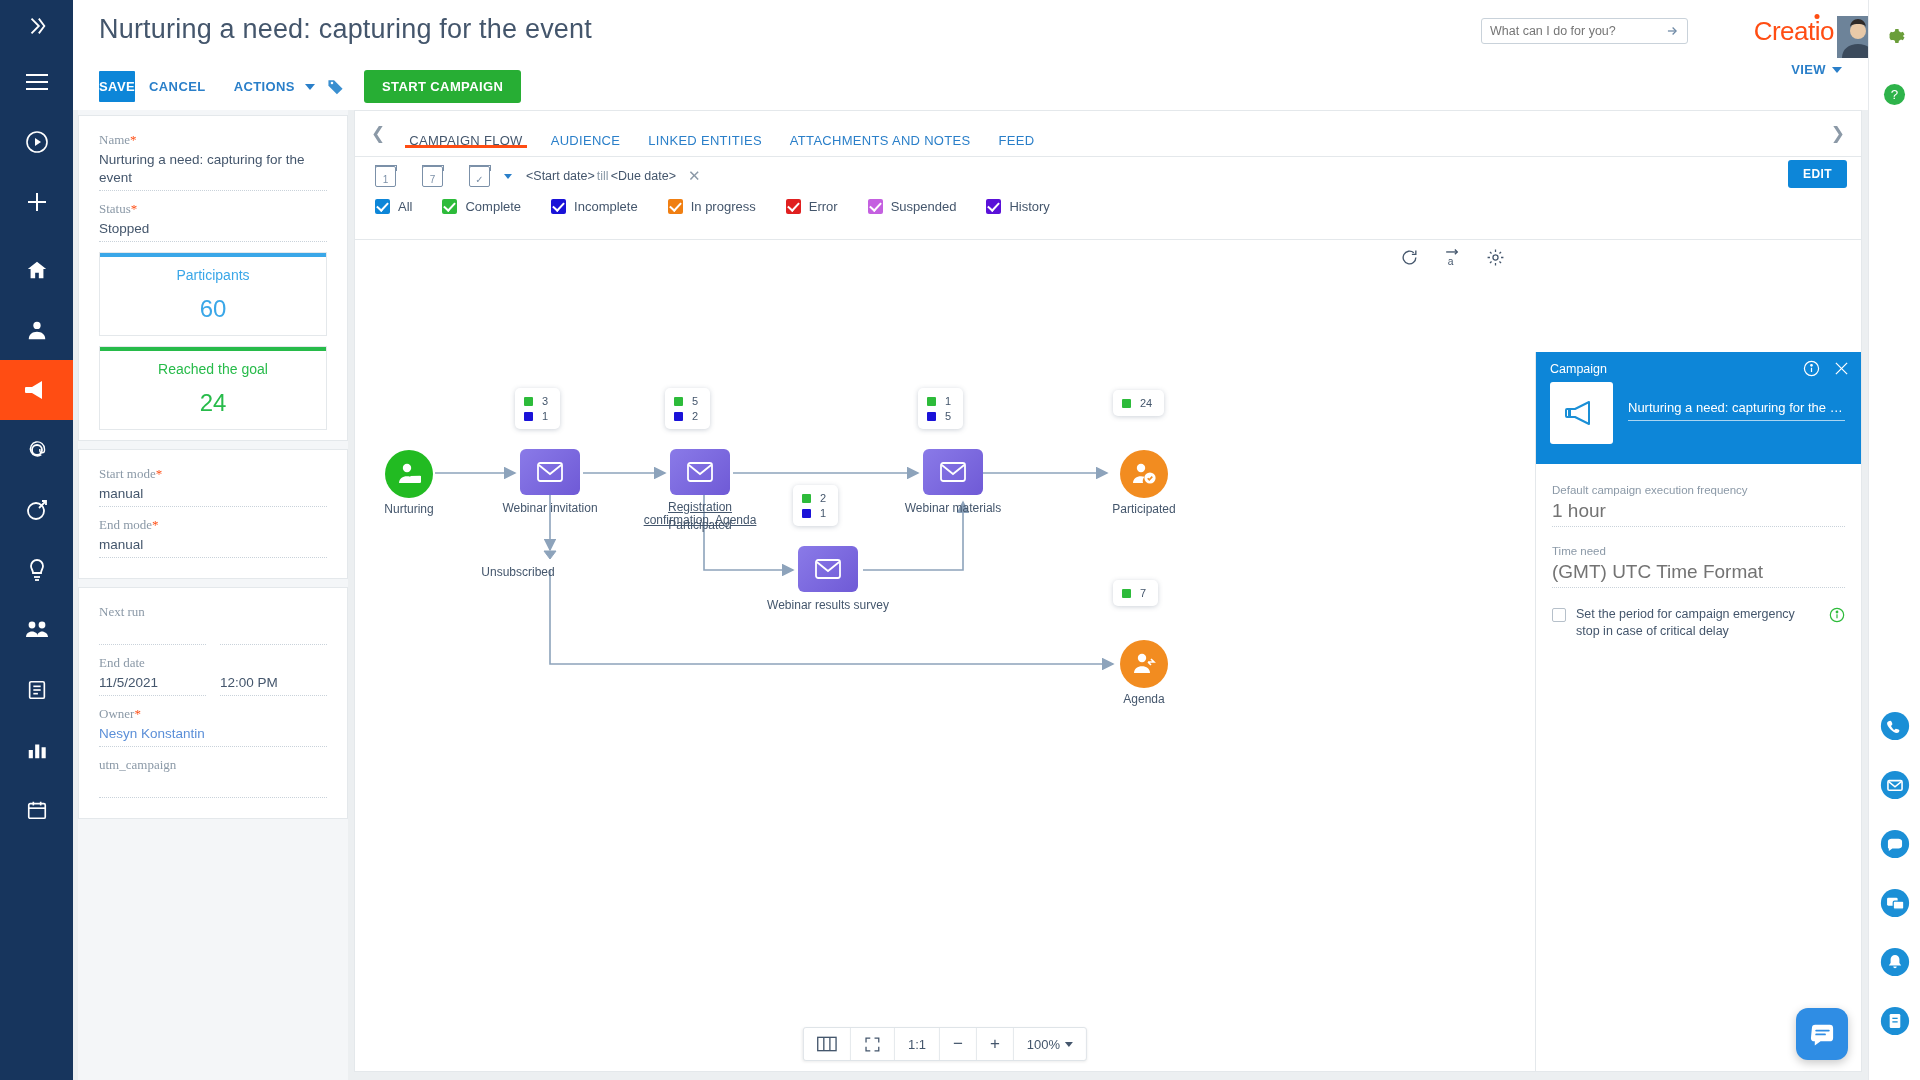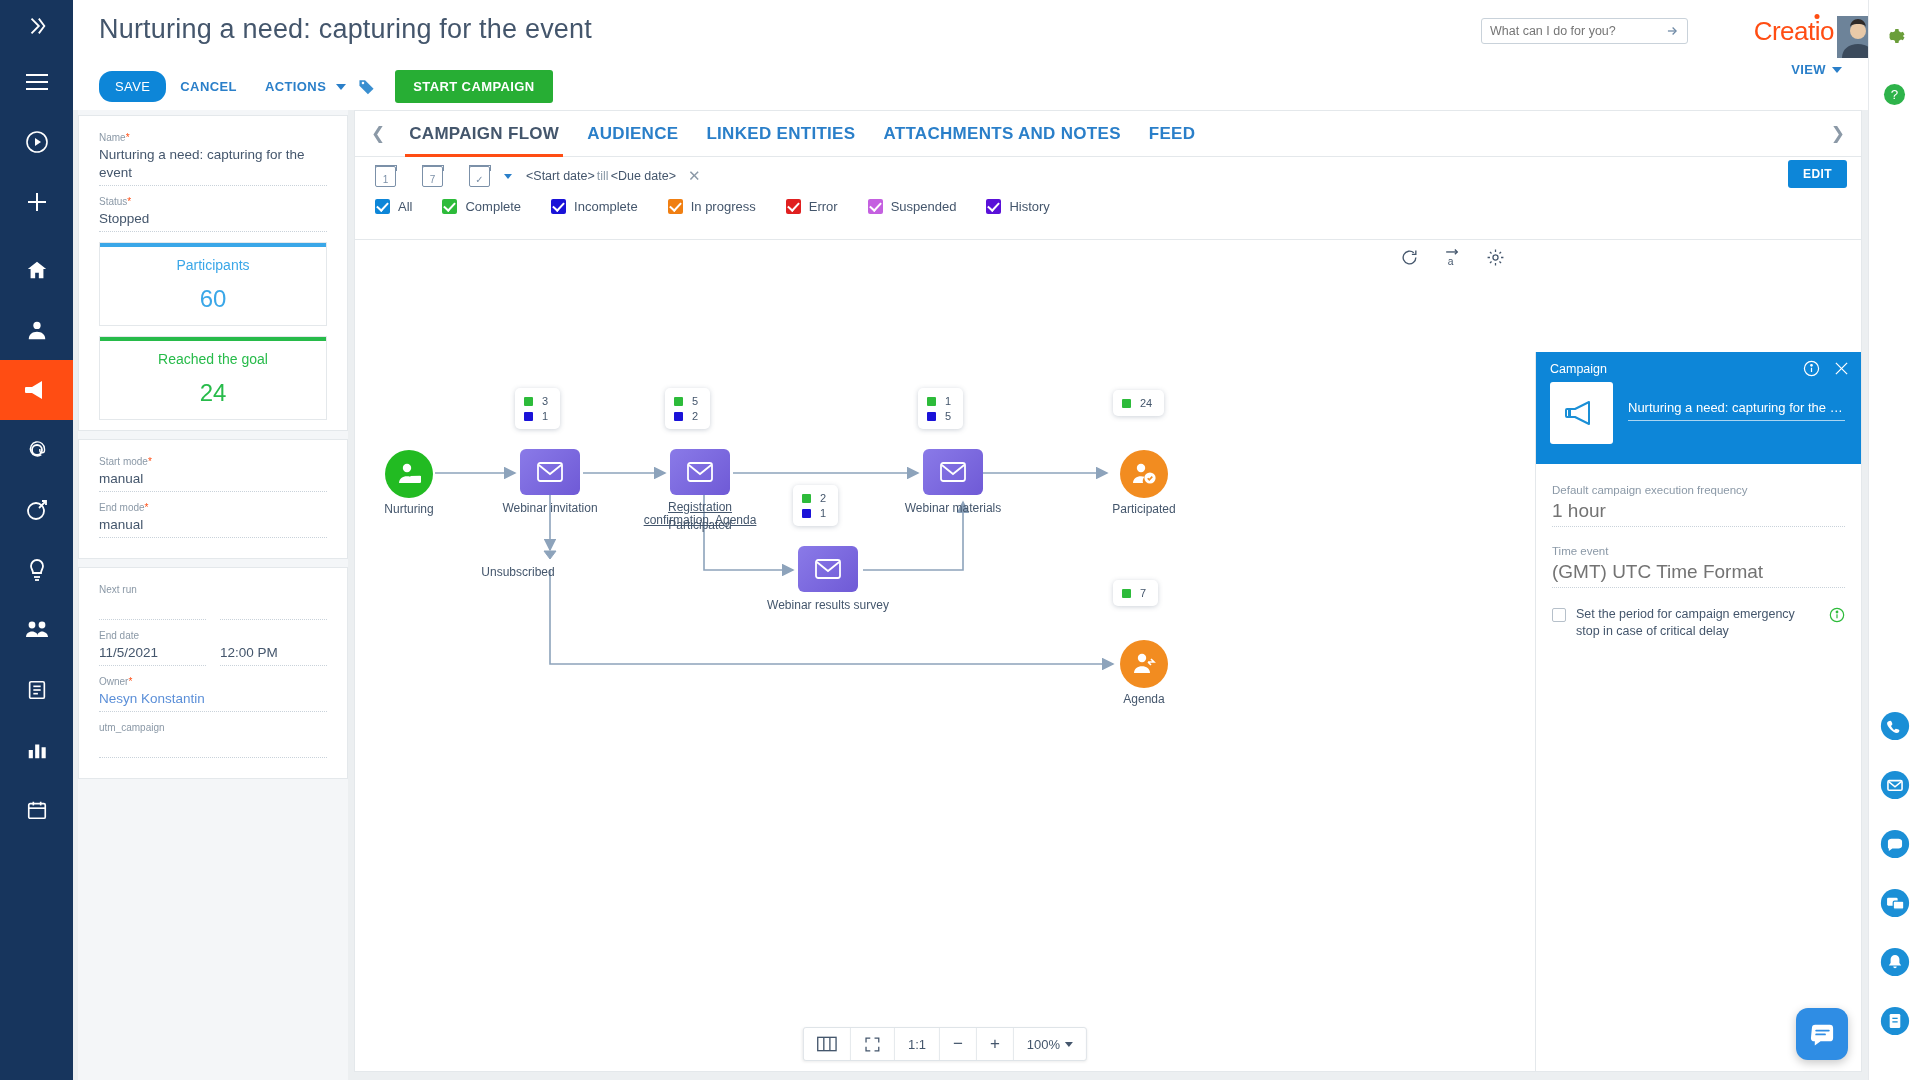--- a/index.html
+++ b/index.html
@@ -44,9 +44,9 @@
   }
   .btnbar { position: absolute; left: 26px; top: 70px; display: flex; align-items: center; gap: 0; }
   .btn-save {
-    background: #0d86d8; color: #fff; border: none; border-radius: 13px;
-    font-size: 13px; font-weight: 400; letter-spacing: .4px;
-    padding: 8px 16px; cursor: pointer; font-family: inherit;
+    background: #0d86d8; color: #fff; border: none; border-radius: 1px;
+    font-size: 13px; font-weight: 700; letter-spacing: .4px;
+    padding: 8px 0; cursor: pointer; font-family: inherit;
   }
   .btn-link {
     background: none; border: none; color: #2a7fc9; font-size: 13px;

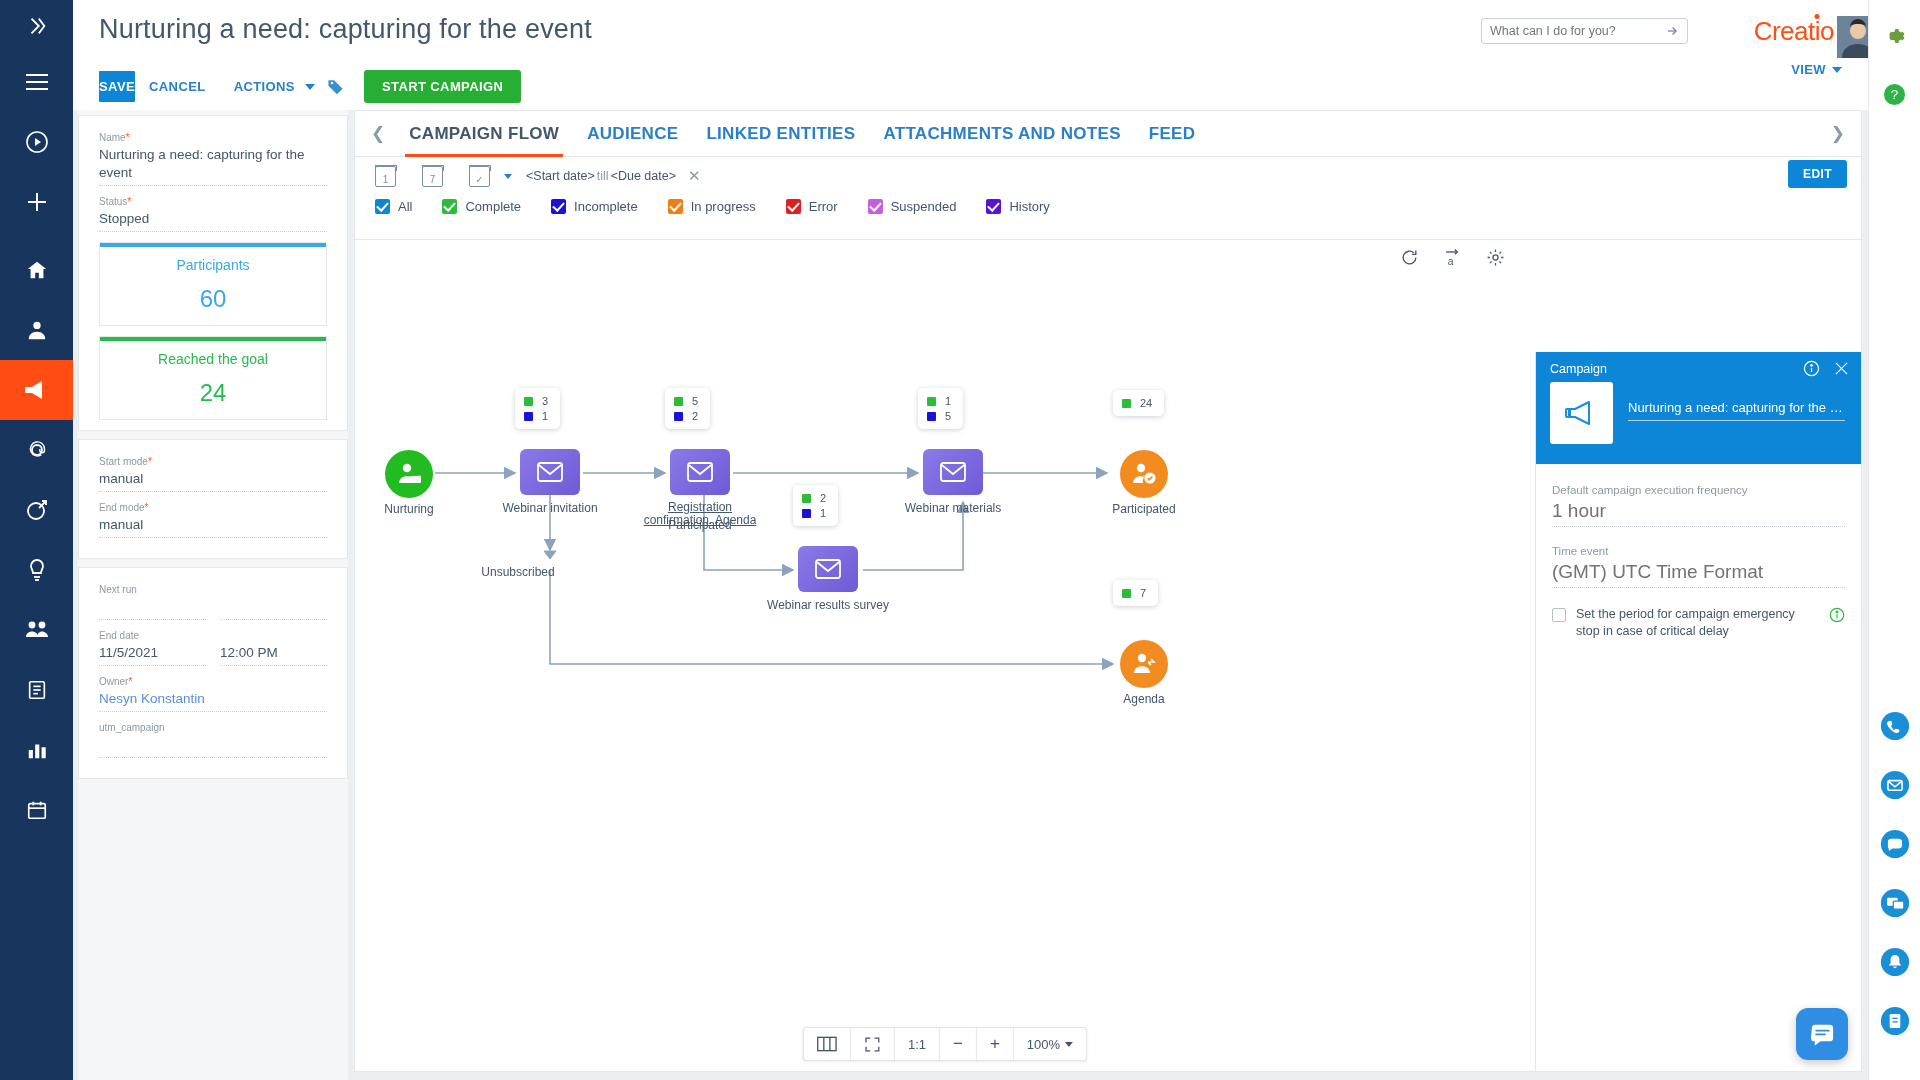--- a/index.html
+++ b/index.html
@@ -94,7 +94,7 @@
   }
   .card { background: #fff; border: 1px solid #e4e8eb; margin-bottom: 8px; padding: 16px 20px 10px; }
   .fld { margin-bottom: 10px; }
-  .fld-label { font-size: 10px; color: #8b99a7; margin-bottom: 3px; }
+  .fld-label { font-size: 13px; color: #8b99a7; margin-bottom: 3px; font-family: Liberation Serif, serif; }
   .req { color: #ff4d13; }
   .fld-value {
     font-size: 13.5px; color: #44566c; border-bottom: 1px dotted #c9d2da;

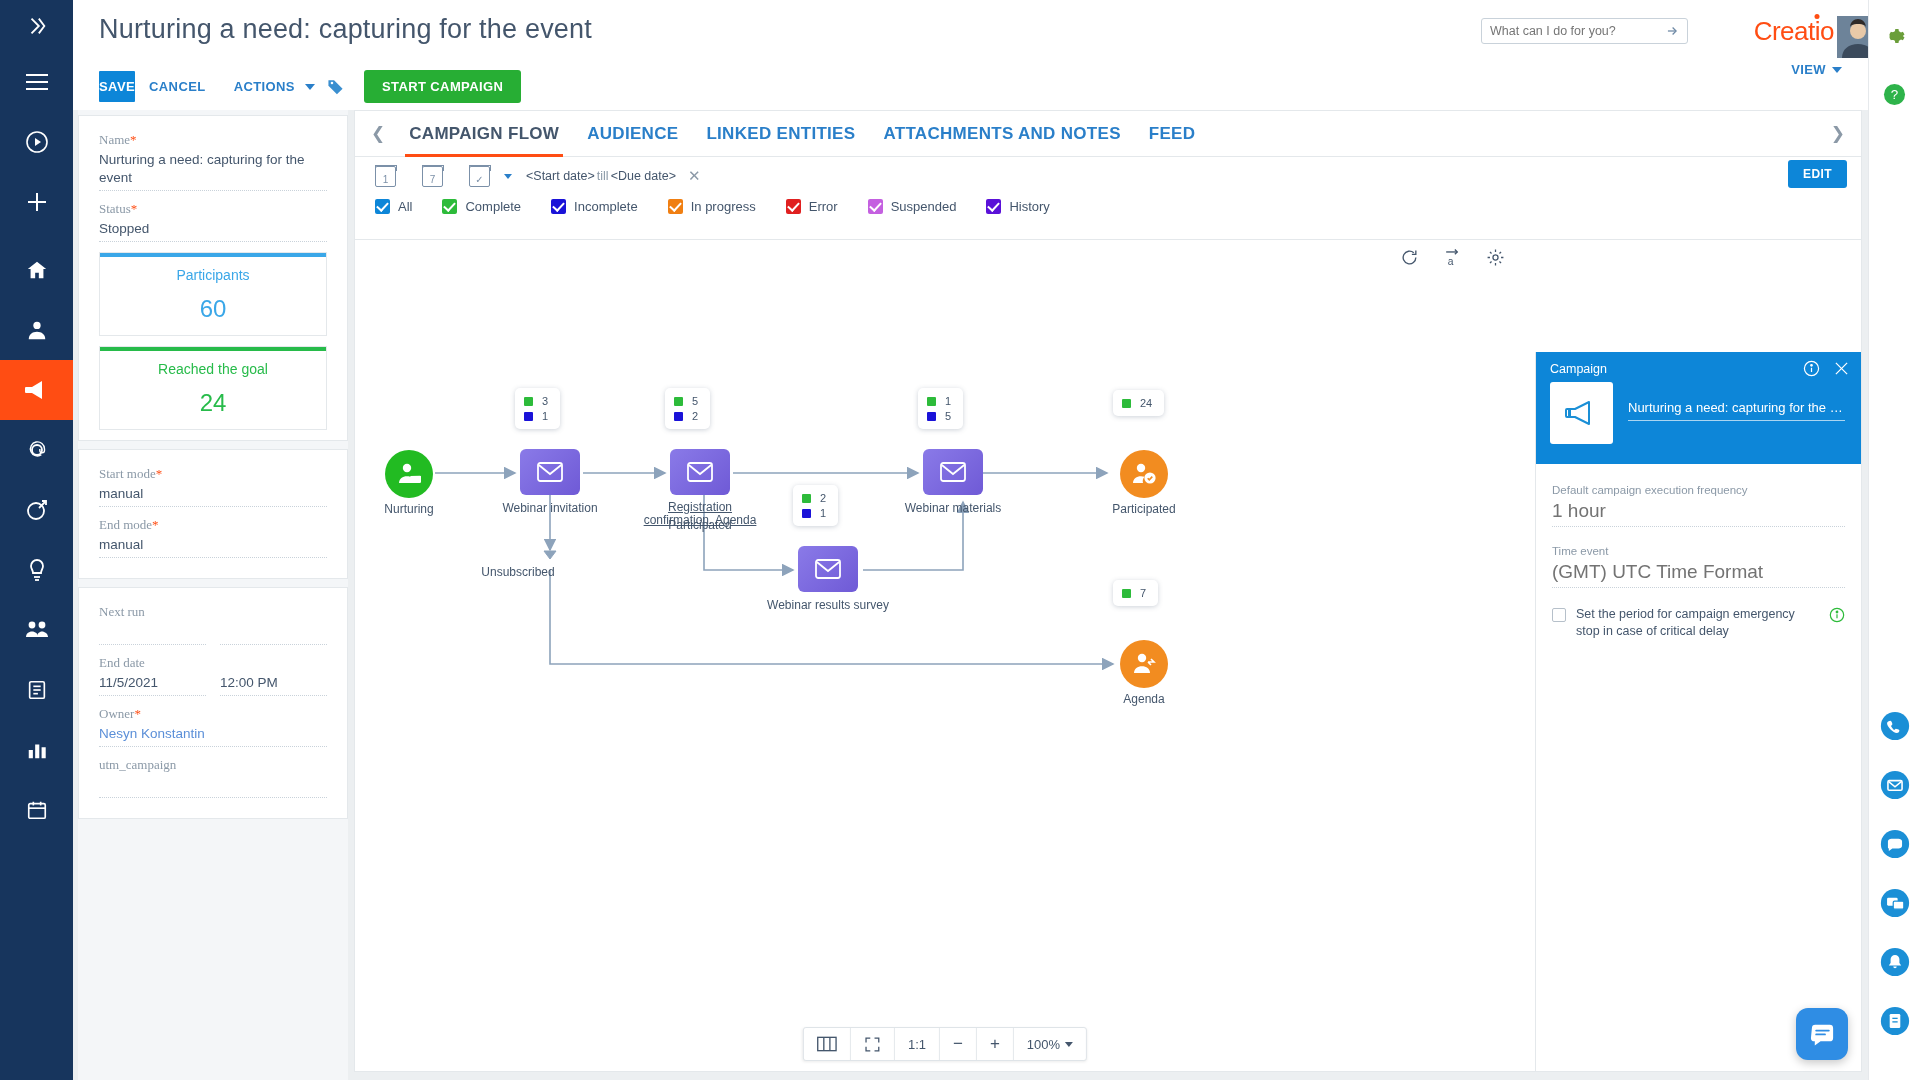--- a/index.html
+++ b/index.html
@@ -117,8 +117,8 @@
   .tabs { display: flex; align-items: center; height: 46px; border-bottom: 1px solid #e4e8eb; padding: 0 6px; }
   .tab-arrow { padding: 0 10px; color: #8b99a7; cursor: pointer; font-size: 17px; }
   .tab {
-    font-size: 17px; font-weight: 700; letter-spacing: .3px; color: #2a7fc9;
-    padding: 14px 14px 13px; cursor: pointer; position: relative; white-space: nowrap;
+    font-size: 13px; font-weight: 400; letter-spacing: .3px; color: #2a7fc9;
+    padding: 14px 14px 0; cursor: pointer; position: relative; white-space: nowrap;
   }
   .tab.active { color: #44566c; }
   .tab.active::after {

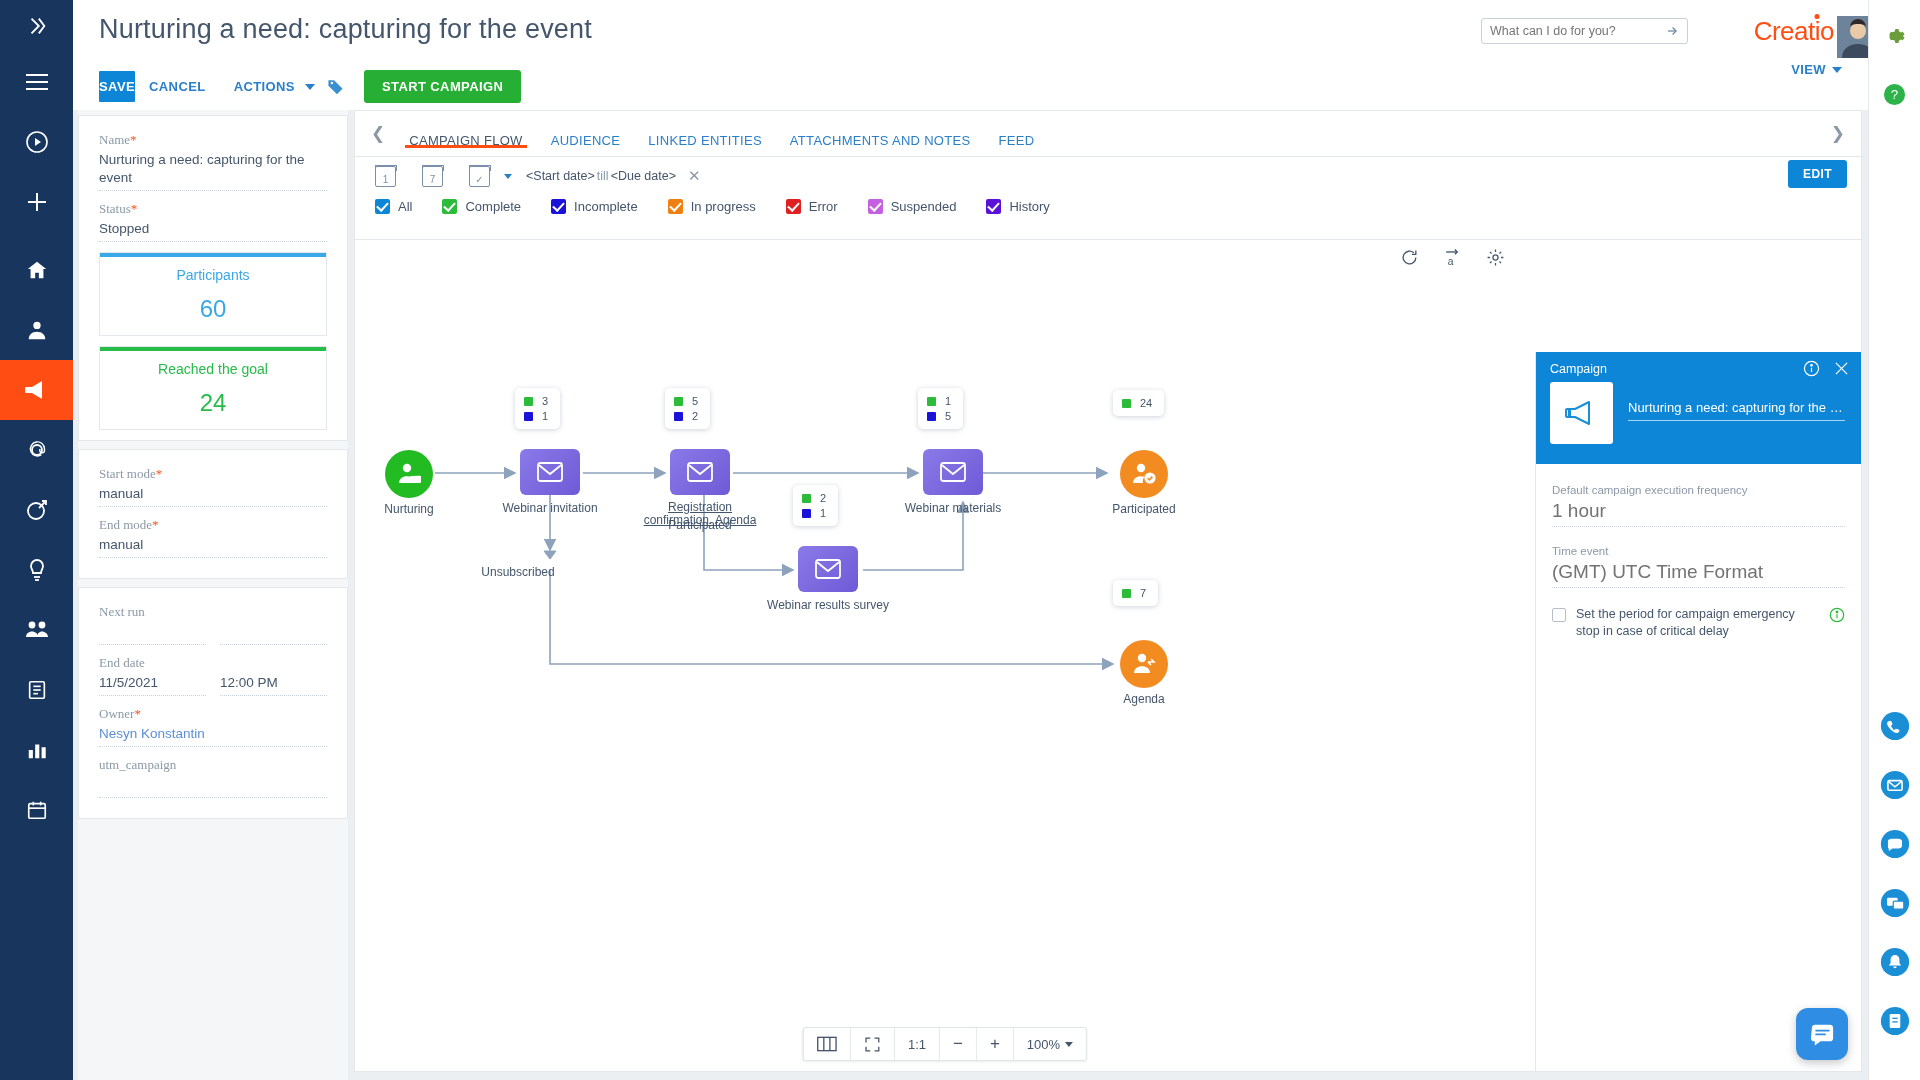--- a/index.html
+++ b/index.html
@@ -776,7 +776,7 @@
             <div class="cp-value">1 hour</div>
           </div>
           <div>
-            <div class="cp-label">Time event</div>
+            <div class="cp-label">Time need</div>
             <div class="cp-value">(GMT) UTC Time Format</div>
           </div>
           <div class="cp-check">

